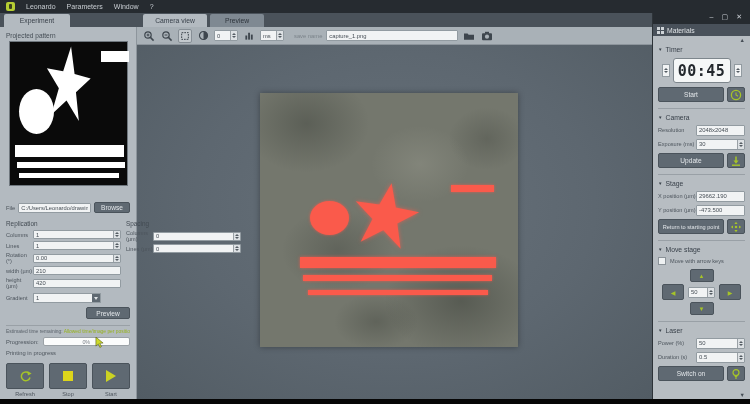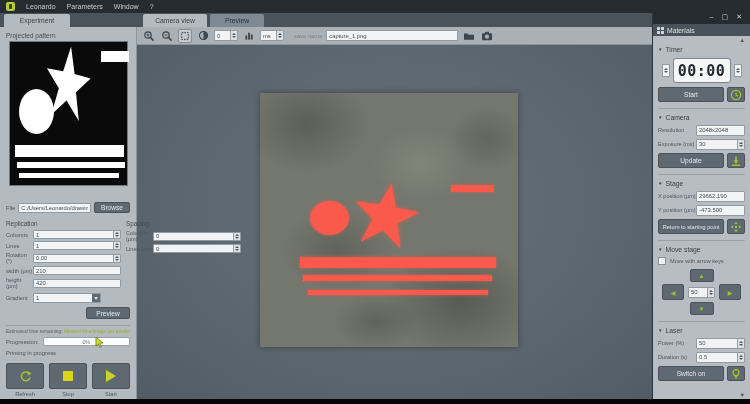--- a/index.html
+++ b/index.html
@@ -412,7 +412,7 @@
             <i class="up"></i>
             <i class="dn"></i>
           </span>
-        <div class="clock">00:00</div>
+        <div class="clock">00:45</div>
         <span class="mini-spin">
             <i class="up"></i>
             <i class="dn"></i>

